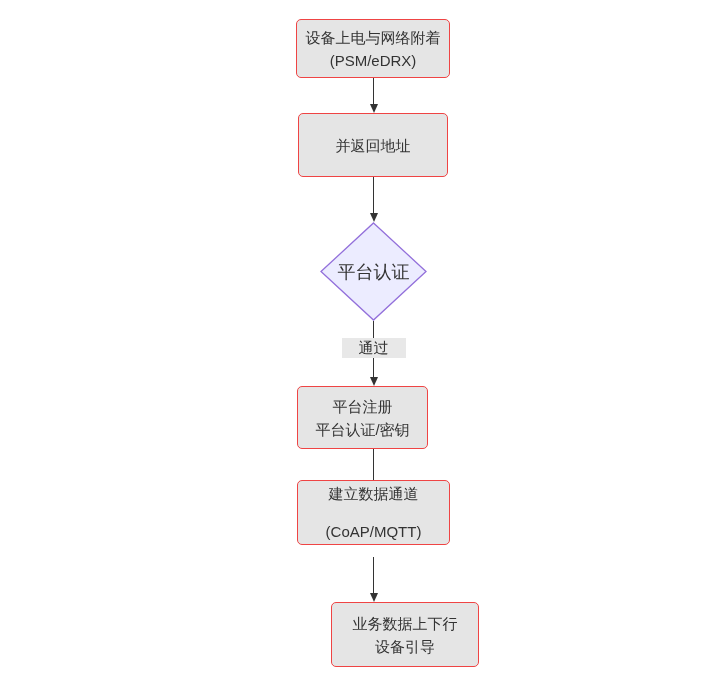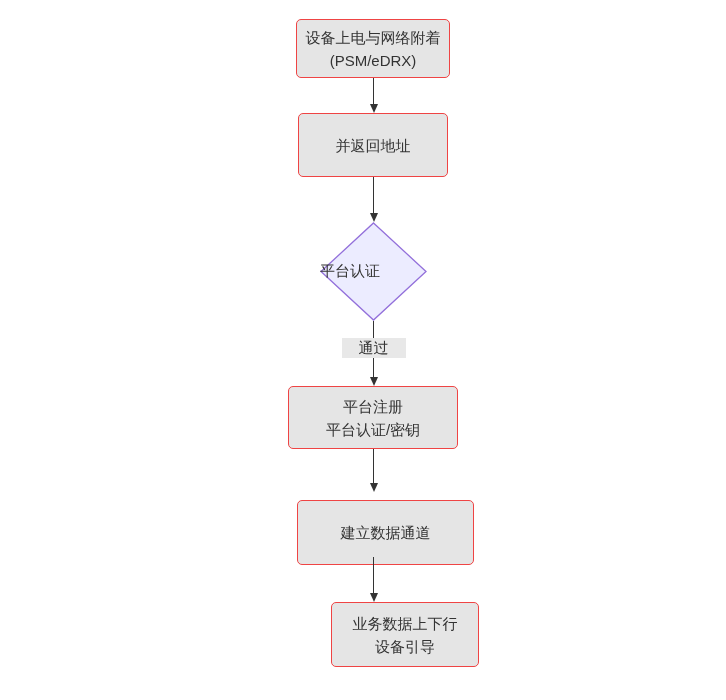--- a/index.html
+++ b/index.html
@@ -23,7 +23,7 @@
   .diamond-wrap svg{display:block;}
   .diamond-label{
     position:absolute;left:0;top:0;right:0;bottom:0;
-    display:flex;align-items:center;justify-content:flex-start;font-size:15px;
+    display:flex;align-items:center;justify-content:center;font-size:18px;
   }
   .edge{
     position:absolute;left:367px;width:13px;

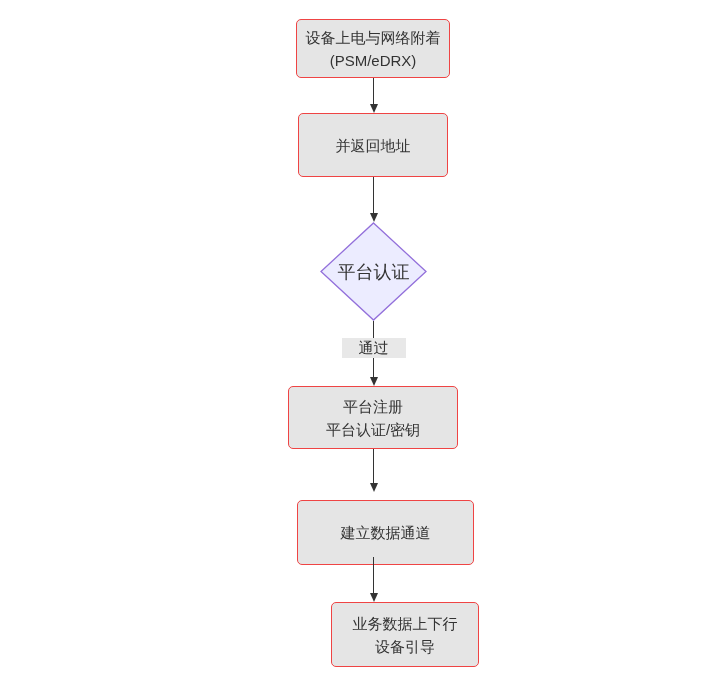--- a/index.html
+++ b/index.html
@@ -16,7 +16,7 @@
   }
   .n0{left:296px;top:19px;width:154px;height:59px;}
   .n1{left:298px;top:113px;width:150px;height:64px;}
-  .n3{left:288px;top:386px;width:170px;height:63px;}
+  .n3{left:297px;top:386px;width:131px;height:63px;}
   .n4{left:297px;top:500px;width:177px;height:65px;gap:15px;}
   .n5{left:299px;top:602px;width:148px;height:65px;margin-left:32px;}
   .diamond-wrap{position:absolute;left:320px;top:222px;width:107px;height:99px;}

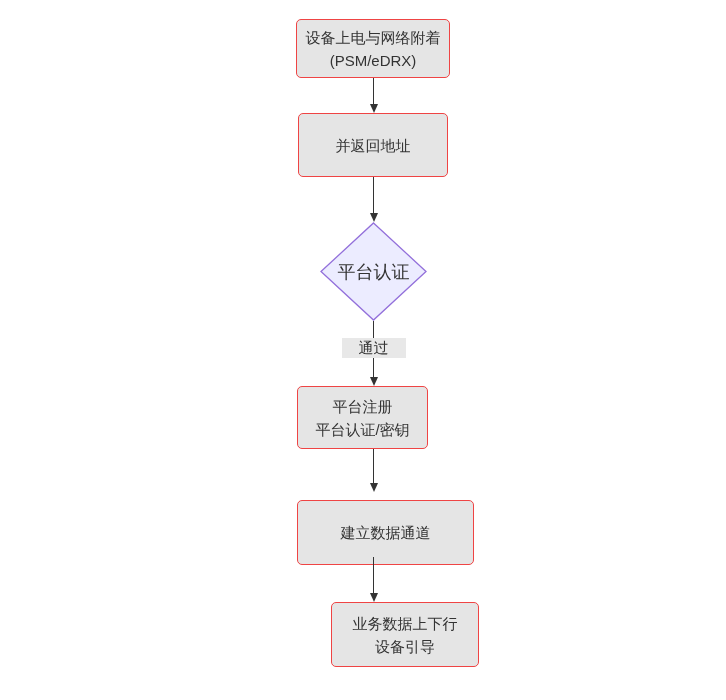--- a/index.html
+++ b/index.html
@@ -17,7 +17,7 @@
   .n0{left:296px;top:19px;width:154px;height:59px;}
   .n1{left:298px;top:113px;width:150px;height:64px;}
   .n3{left:297px;top:386px;width:131px;height:63px;}
-  .n4{left:297px;top:500px;width:177px;height:65px;gap:15px;}
+  .n4{left:297px;top:480px;width:153px;height:65px;gap:15px;}
   .n5{left:299px;top:602px;width:148px;height:65px;margin-left:32px;}
   .diamond-wrap{position:absolute;left:320px;top:222px;width:107px;height:99px;}
   .diamond-wrap svg{display:block;}

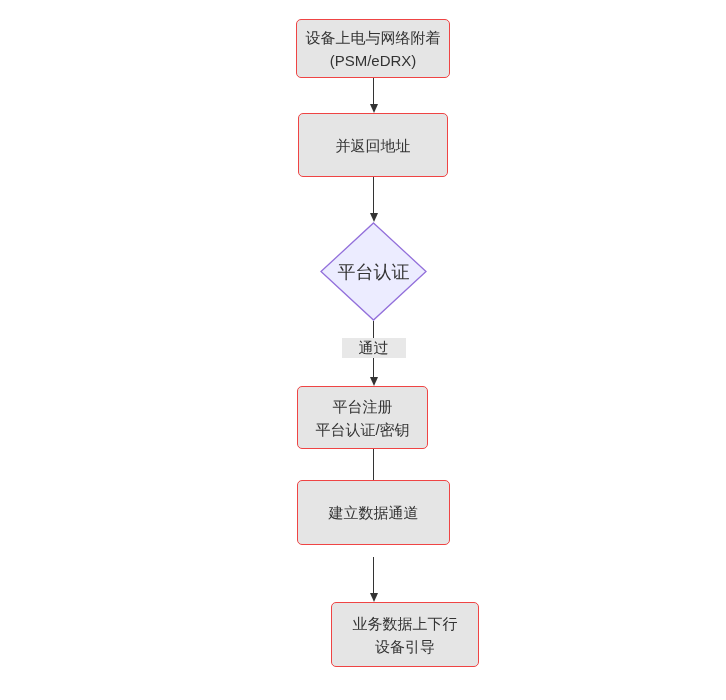--- a/index.html
+++ b/index.html
@@ -97,6 +97,7 @@
 
   <div class="node n4">
     <span>建立数据通道</span>
+    <span>(CoAP/MQTT)</span>
   </div>
 
   <div class="edge e4">

